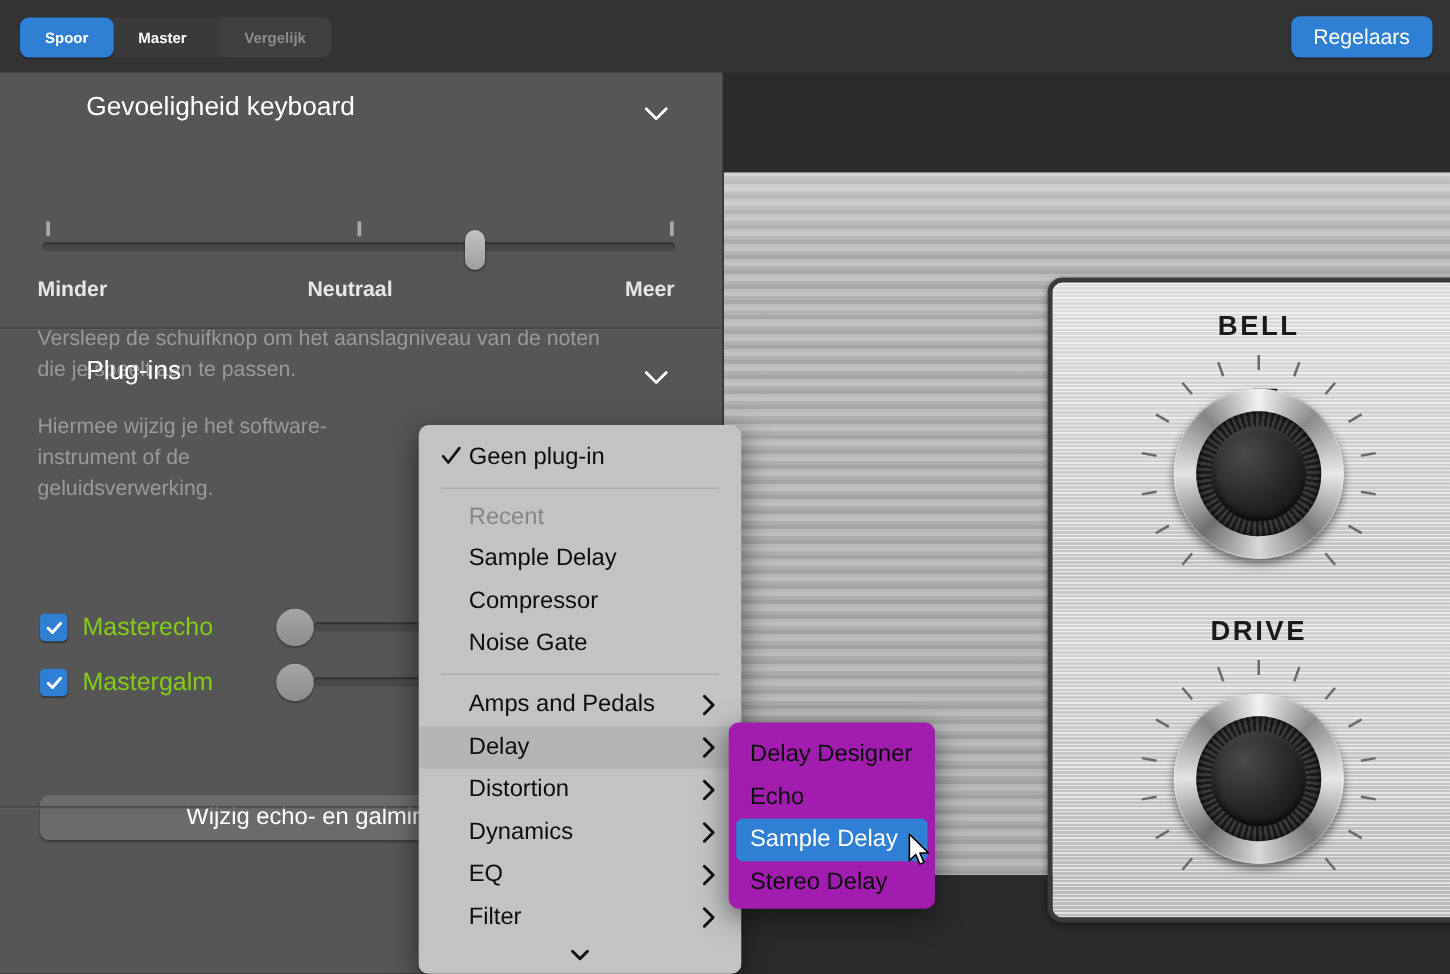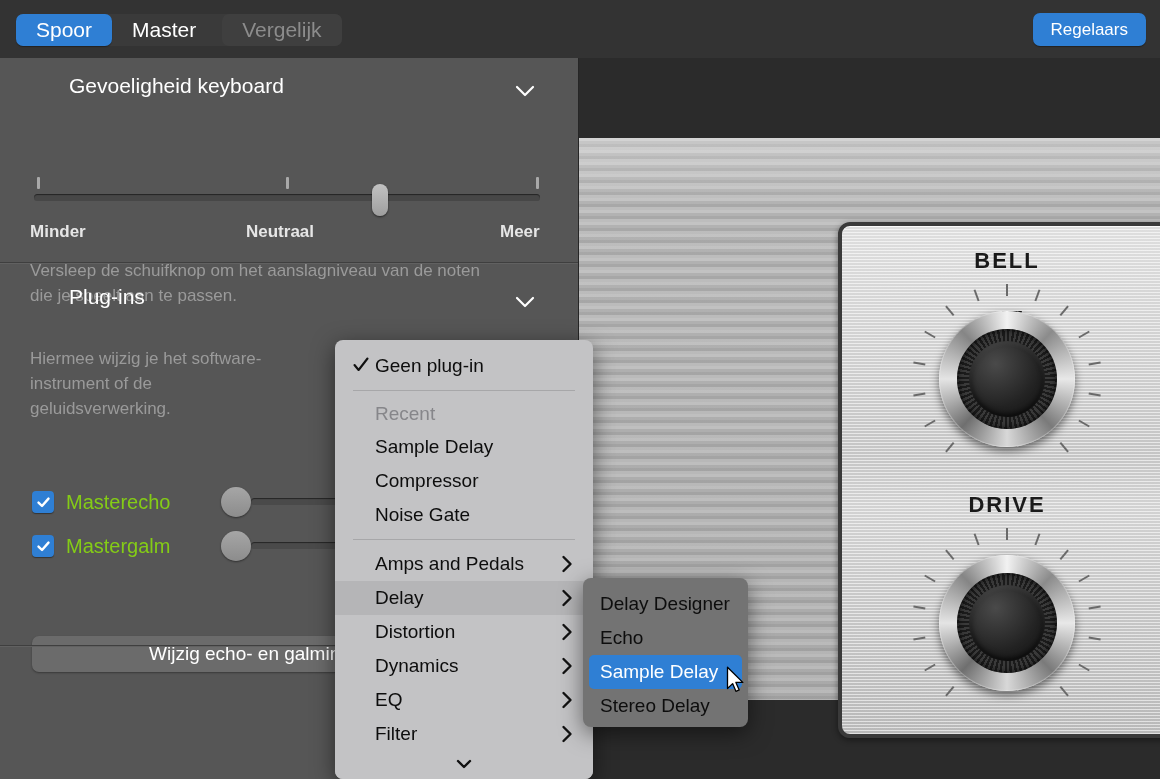--- a/index.html
+++ b/index.html
@@ -15,7 +15,7 @@
   .seg-group{position:absolute;left:16px;top:14px;height:32px;display:flex;
     background:#3a3a3a;border-radius:7px;}
   .seg{height:32px;display:flex;align-items:center;justify-content:center;
-    padding:12px 20px;font-size:21px;color:#ffffff;border-radius:7px;box-sizing:border-box;}
+    padding:12px 20px;font-size:12px;color:#ffffff;border-radius:7px;box-sizing:border-box;font-weight:bold;}
   .seg.active{background:#2f7fd4;box-shadow:0 1px 1px rgba(0,0,0,.35);}
   .seg.dim{color:#8c8c8c;background:#3f3f3f;margin-left:6px;}
   .btn-primary{position:absolute;right:14px;top:13px;height:33px;

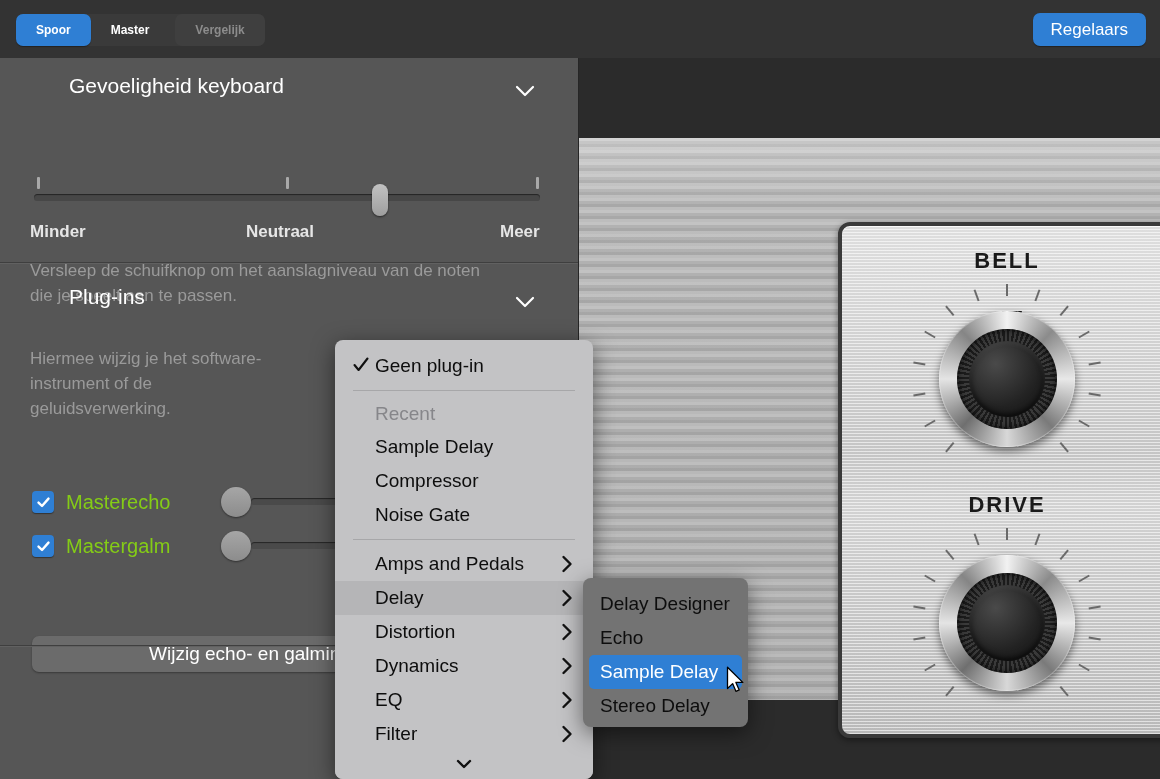--- a/index.html
+++ b/index.html
@@ -245,7 +245,7 @@
       </div>
     </div>
 
-    <div class="helptext" style="top:288px;width:240px">Hiermee wijzig je het software-instrument of de geluidsverwerking.</div>
+    <div class="helptext" style="top:270px;width:240px">Hiermee wijzig je het software-instrument of de geluidsverwerking.</div>
 
     <div class="epiano-btn">E-Piano</div>
 

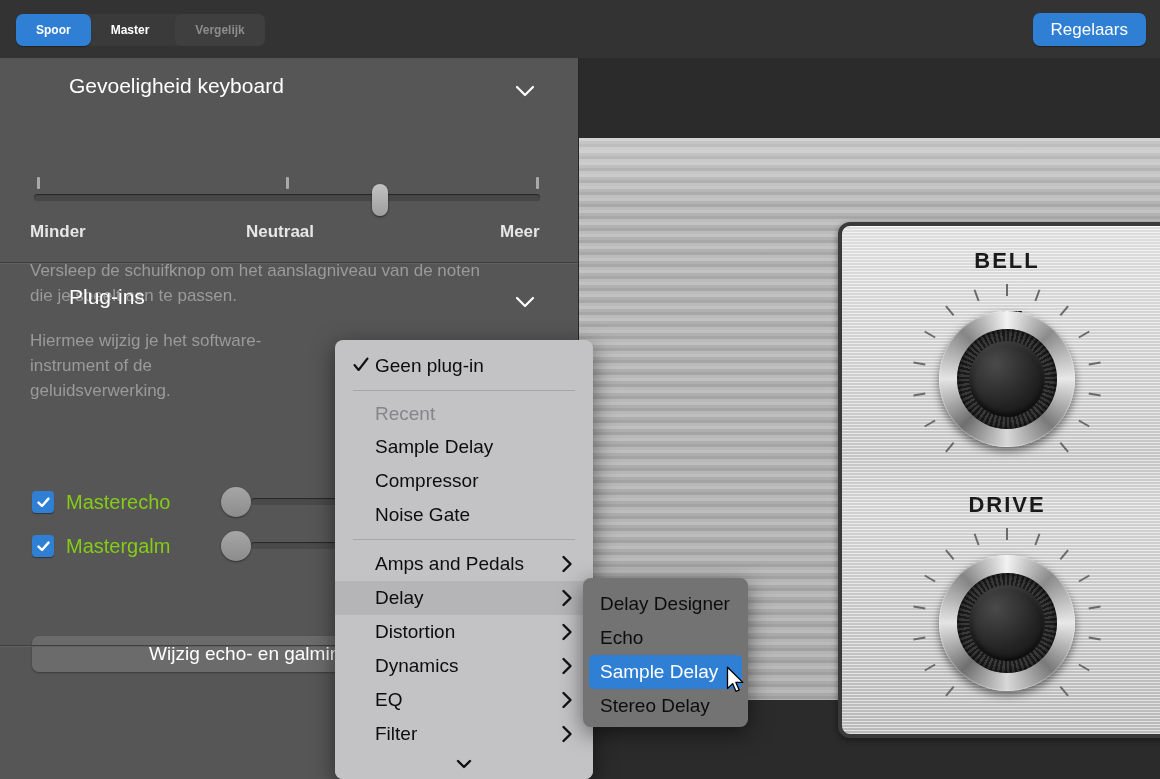--- a/index.html
+++ b/index.html
@@ -126,7 +126,7 @@
 
   
   .submenu{position:absolute;left:583px;top:578px;width:165px;height:149px;
-    background:#737373;border-radius:8px;box-shadow:0 6px 22px rgba(0,0,0,.5);
+    background:#a21caf;border-radius:8px;box-shadow:0 6px 22px rgba(0,0,0,.5);
     overflow:hidden;font-size:19px;color:#0d0d0d;padding-top:9px;box-sizing:border-box;}
   .sitem{height:34px;display:flex;align-items:center;padding-left:17px;box-sizing:border-box;}
   .sitem.sel{background:#2f7fd4;color:#fff;margin:0 6px;border-radius:5px;padding-left:11px;}

